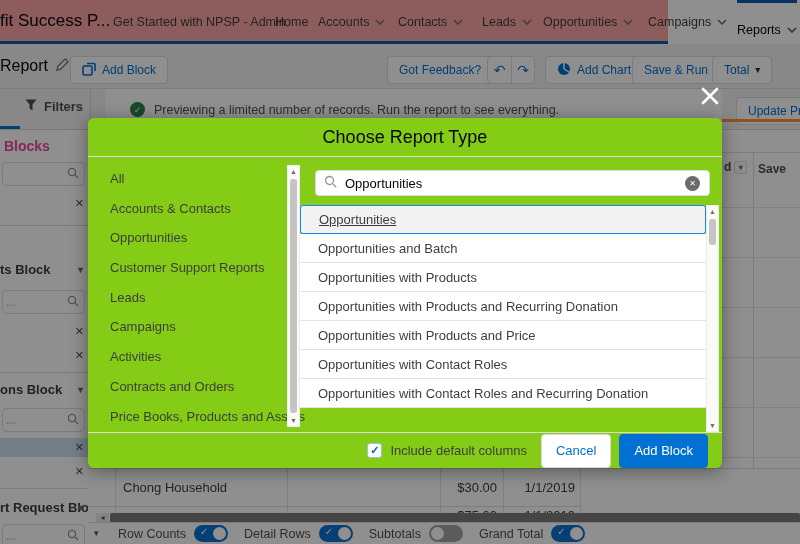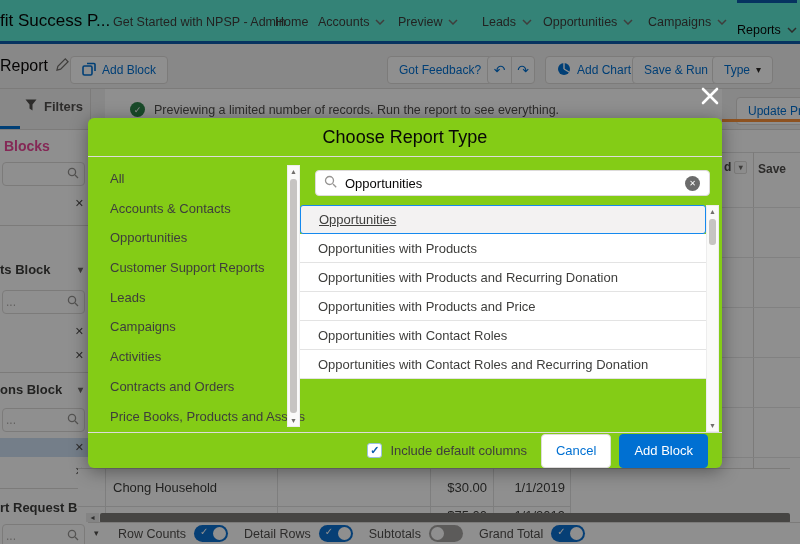--- a/index.html
+++ b/index.html
@@ -8,7 +8,7 @@
   .stage *{box-sizing:border-box;}
 
   
-  .nav{position:absolute;left:0;top:0;width:800px;height:44px;background:#5eead4;
+  .nav{position:absolute;left:0;top:0;width:668px;height:44px;background:#fca5a5;
        border-bottom:3px solid #0b5cab;}
   .app-name{position:absolute;left:0;top:11px;font-size:17px;color:#080707;white-space:nowrap;}
   .tab{position:absolute;top:0;height:41px;display:flex;align-items:center;gap:6px;

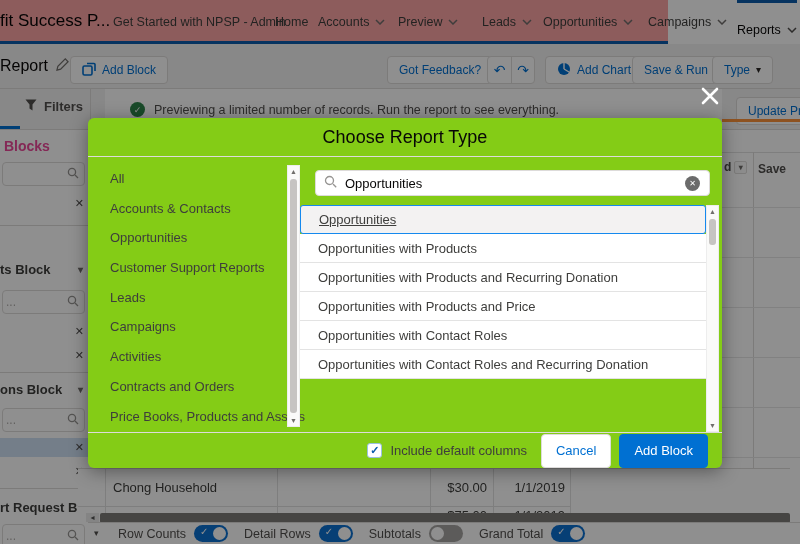--- a/index.html
+++ b/index.html
@@ -176,7 +176,7 @@
         </span>
       </div>
     <div class="tab t3">
-        <span>Preview</span>
+        <span>Contacts</span>
         <span class="chev">
           <svg width="10" height="6" viewBox="0 0 10 6">
             <path d="M1 1l4 4 4-4" fill="none" stroke="#706e6b" stroke-width="1.5"></path>

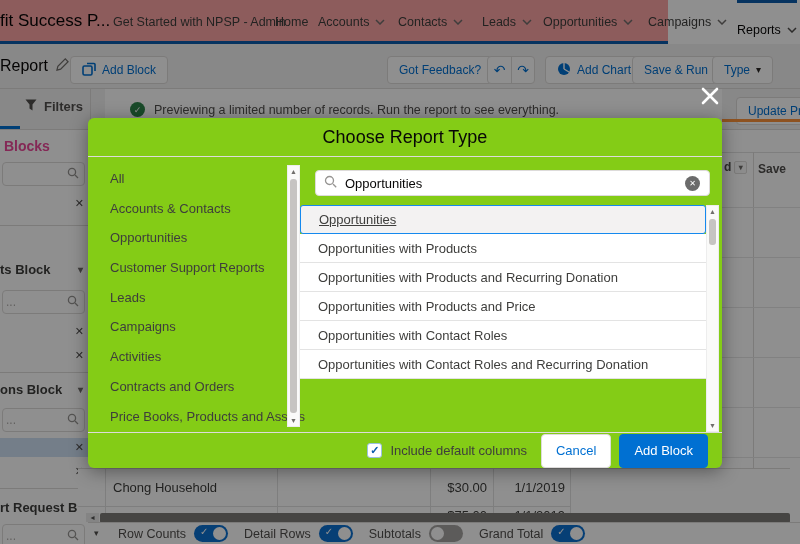--- a/index.html
+++ b/index.html
@@ -253,7 +253,7 @@
         <span>Save &amp; Run</span>
       </div>
     <div class="btn b-save">
-        <span>Type</span>
+        <span>Total</span>
         <span class="caret">▾</span>
       </div>
   </div>

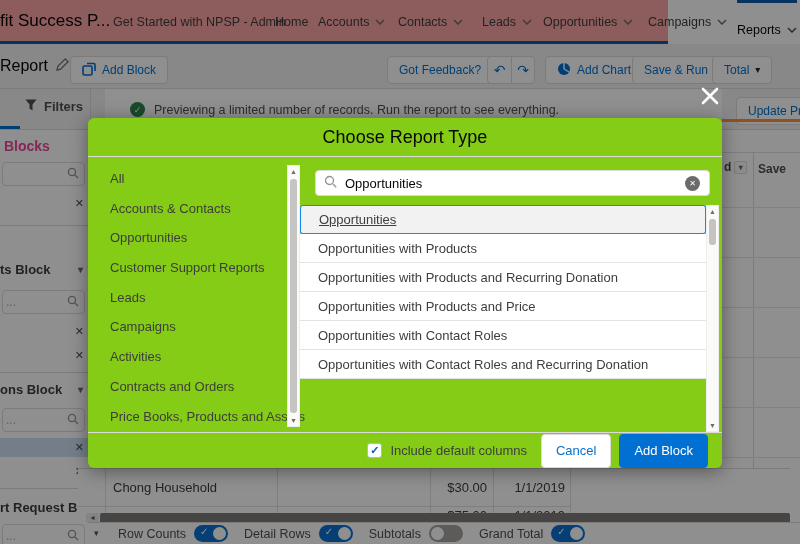--- a/index.html
+++ b/index.html
@@ -443,6 +443,9 @@
             <span>Opportunities</span>
           </div>
         <div class="rt-item">
+            <span>Opportunities and Batch</span>
+          </div>
+        <div class="rt-item">
             <span>Opportunities with Products</span>
           </div>
         <div class="rt-item">

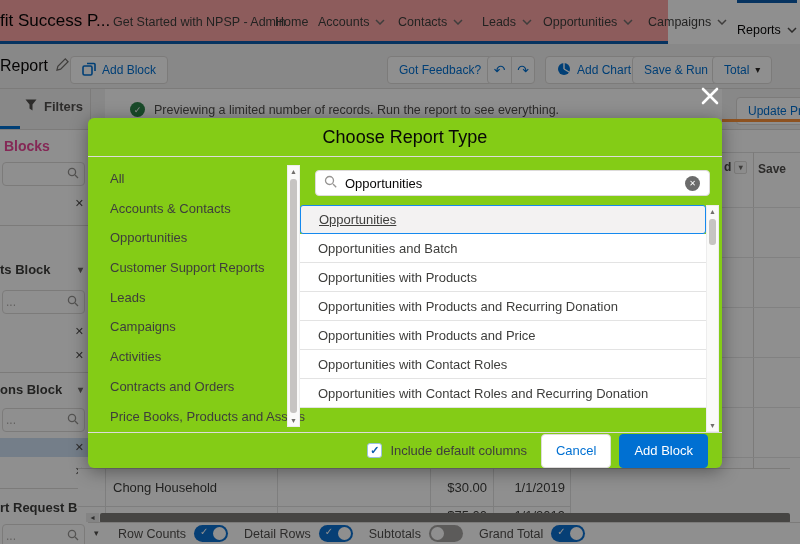--- a/index.html
+++ b/index.html
@@ -82,7 +82,7 @@
   .pv-h{position:absolute;left:0;width:78px;height:1px;background:#e6e6e6;}
 
   
-  .btab{position:absolute;left:78px;top:468px;width:712px;height:54px;background:#fff;
+  .btab{position:absolute;left:88px;top:468px;width:712px;height:54px;background:#fff;
         border-top:1px solid #dddbda;overflow:hidden;}
   .bt-v{position:absolute;top:0;width:1px;height:44px;background:#e0e0e0;}
   .bt-name{position:absolute;left:35px;top:11px;font-size:13px;color:#3e3e3c;white-space:nowrap;}

